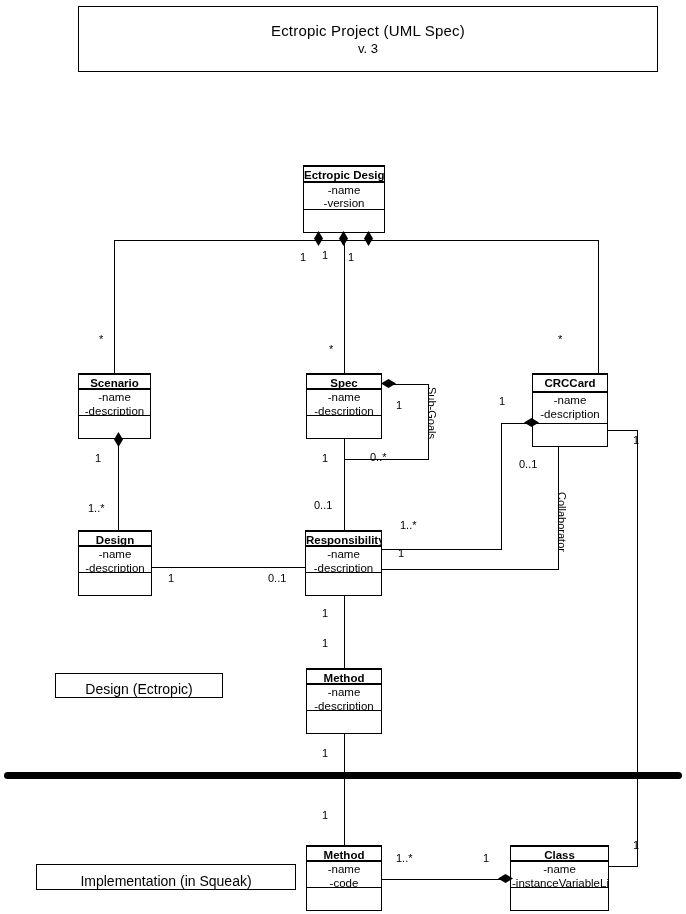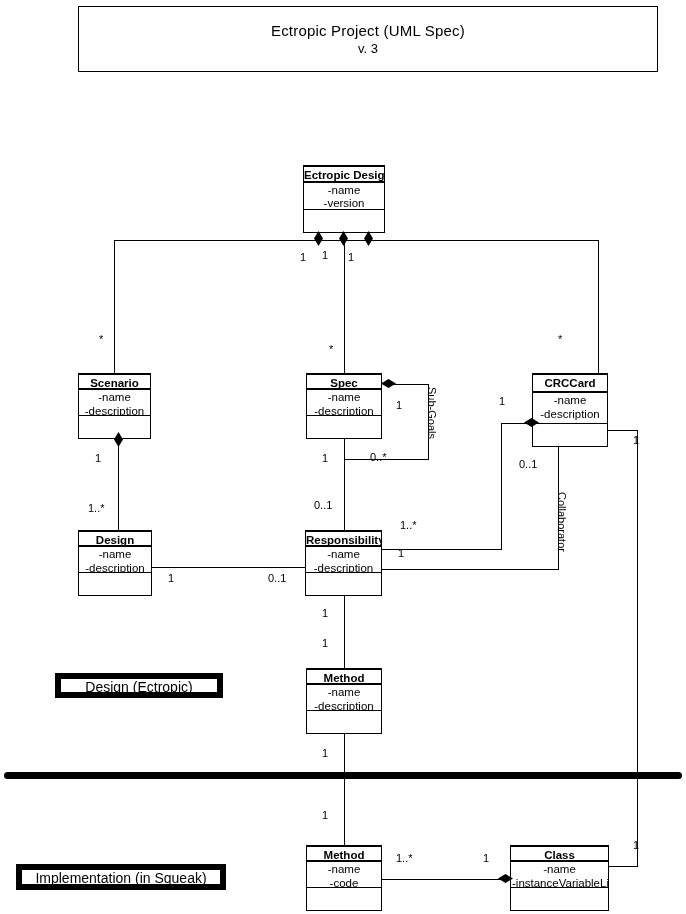--- a/index.html
+++ b/index.html
@@ -130,10 +130,10 @@
   .legend-box {
     position: absolute;
     box-sizing: border-box;
-    border: 6px solid #000000;
+    border: 1px solid #000000;
     background: #fff;
     display: flex;
-    align-items: flex-start;
+    align-items: flex-end;
     justify-content: center;
     font-size: 14px;
     z-index: 7;

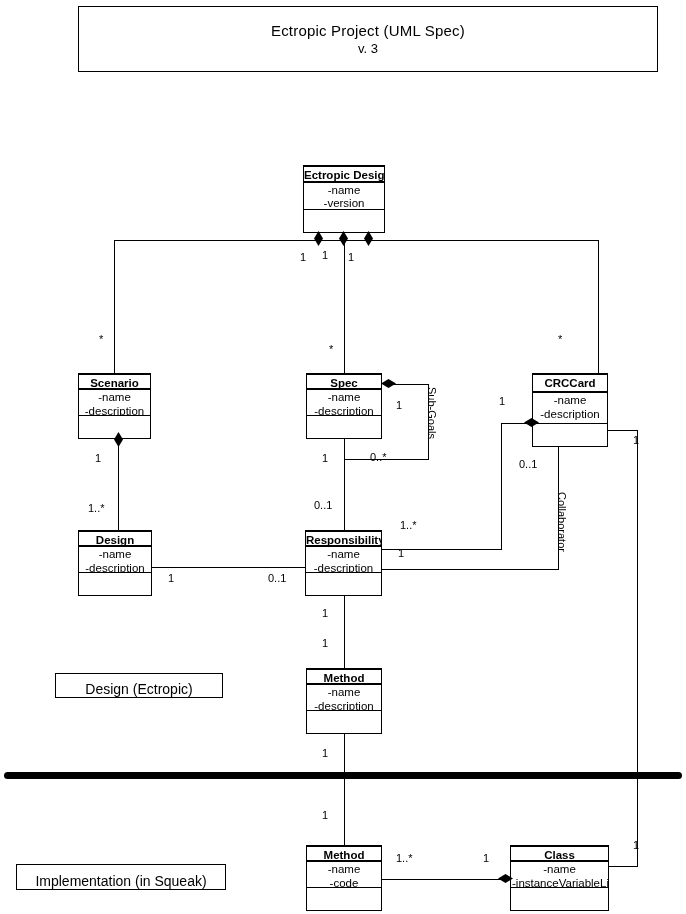--- a/index.html
+++ b/index.html
@@ -324,7 +324,7 @@
     <span>Design (Ectropic)</span>
   </div>
 
-  <div class="legend-box" style="left:16px; top:864px; width:210px; height:26px;">
+  <div class="legend-box" style="left:36px; top:864px; width:260px; height:26px;">
     <span>Implementation (in Squeak)</span>
   </div>
 

